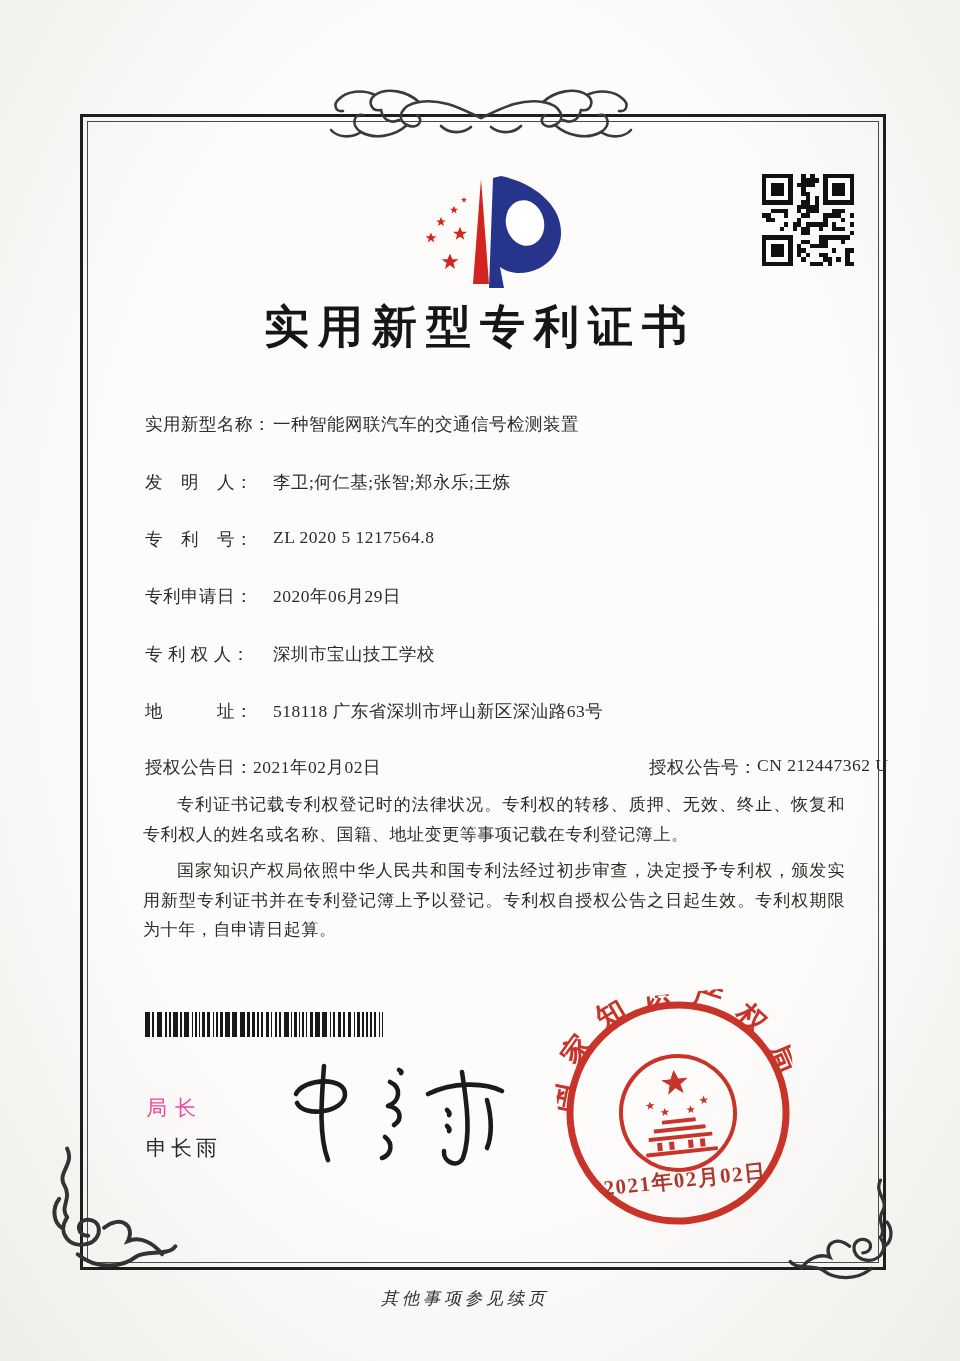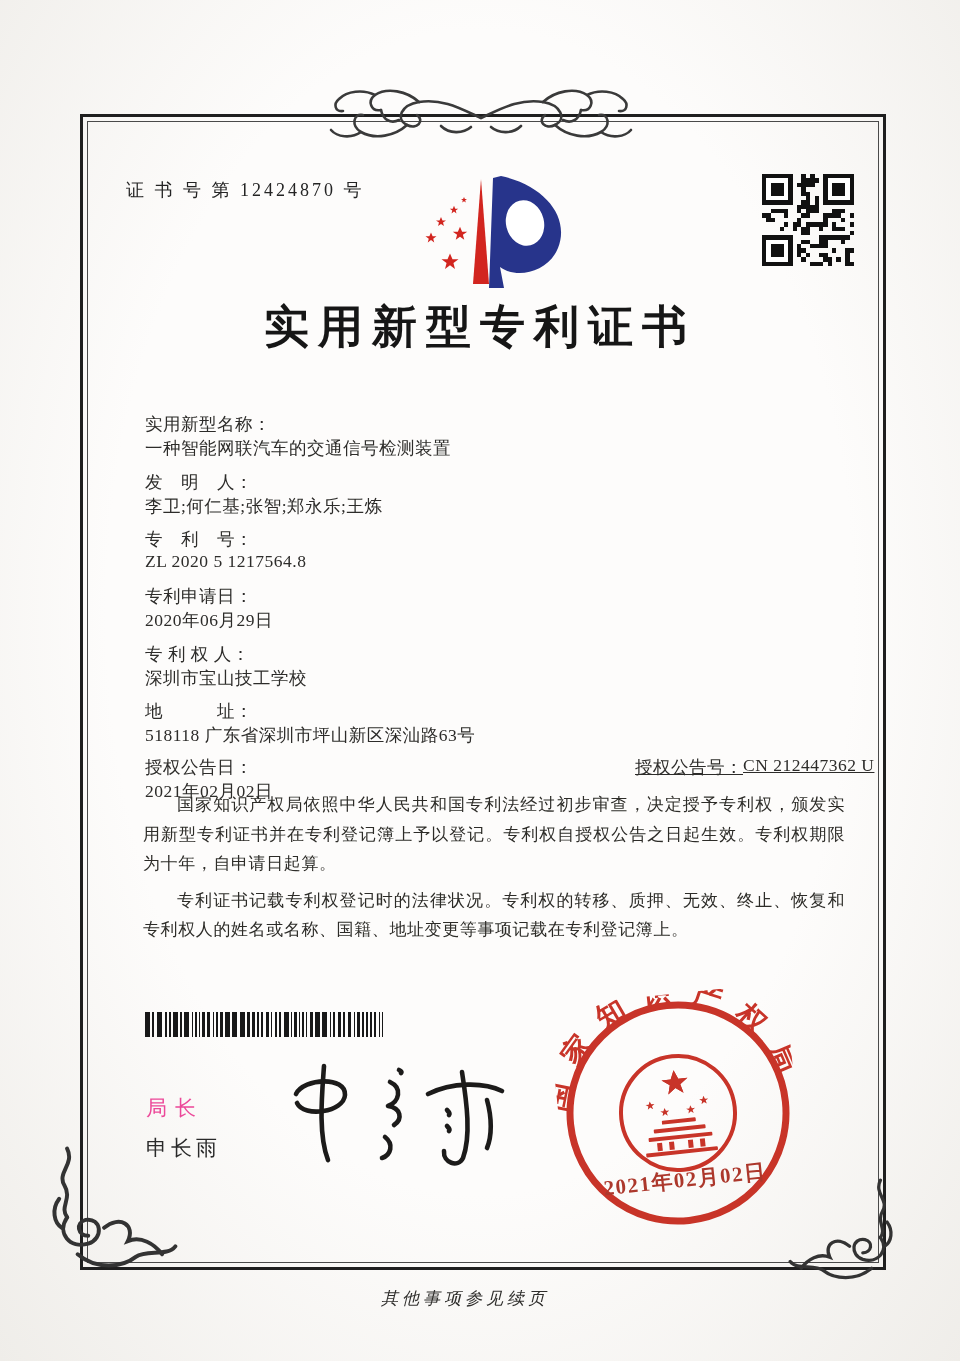--- a/index.html
+++ b/index.html
@@ -81,7 +81,6 @@
     <use href="#cfl" transform="translate(100,0) scale(-1,1)"></use>
   </svg>
 
-  <div class="cert-no">证 书 号 第 12424870 号</div>
 
   <svg class="logo" viewBox="0 0 175 132">
     <defs>

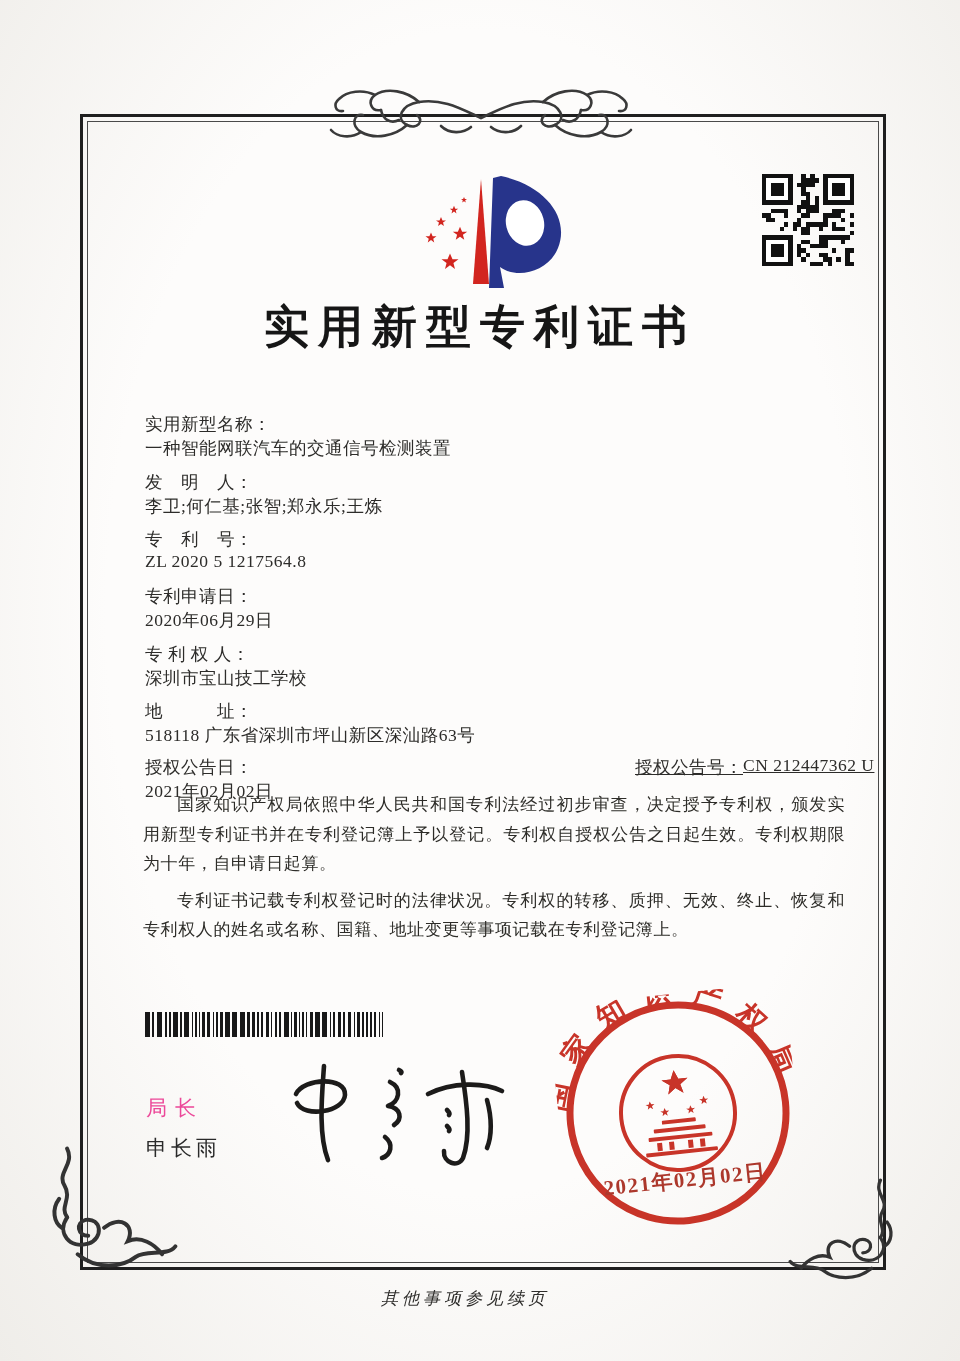--- a/index.html
+++ b/index.html
@@ -23,7 +23,7 @@
          font-size:45px;font-weight:700;letter-spacing:9px;color:#161616;}
   
   .field{position:absolute;left:145px;width:700px;font-size:17.5px;letter-spacing:.5px;
-         display:flex;white-space:nowrap;color:#2d2c2a;flex-direction:column;}
+         display:flex;white-space:nowrap;color:#2d2c2a;}
   .field .lbl{display:inline-block;min-width:128px;}
   .field .val{display:inline-block;}
   .grant-no{position:absolute;left:490px;top:0;display:flex;text-decoration:underline;}

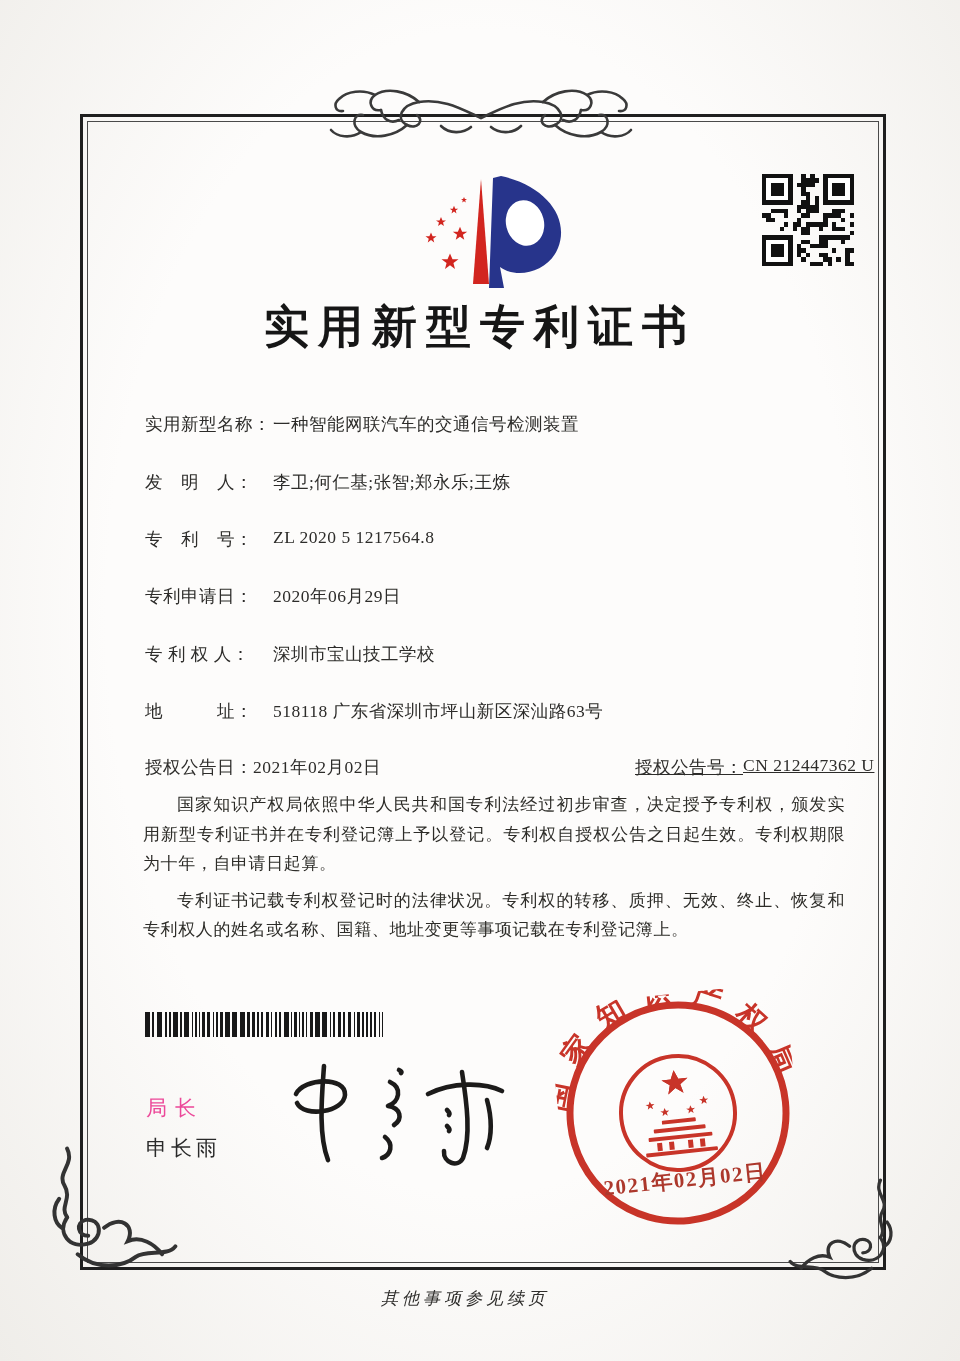--- a/index.html
+++ b/index.html
@@ -26,7 +26,7 @@
          display:flex;white-space:nowrap;color:#2d2c2a;}
   .field .lbl{display:inline-block;min-width:128px;}
   .field .val{display:inline-block;}
-  .grant-no{position:absolute;left:490px;top:0;display:flex;text-decoration:underline;}
+  .grant-no{position:absolute;left:504px;top:0;display:flex;}
   
   .paras{position:absolute;left:143px;top:790px;width:702px;}
   .paras p{margin:0 0 7px 0;font-size:17px;line-height:29.5px;text-indent:2em;

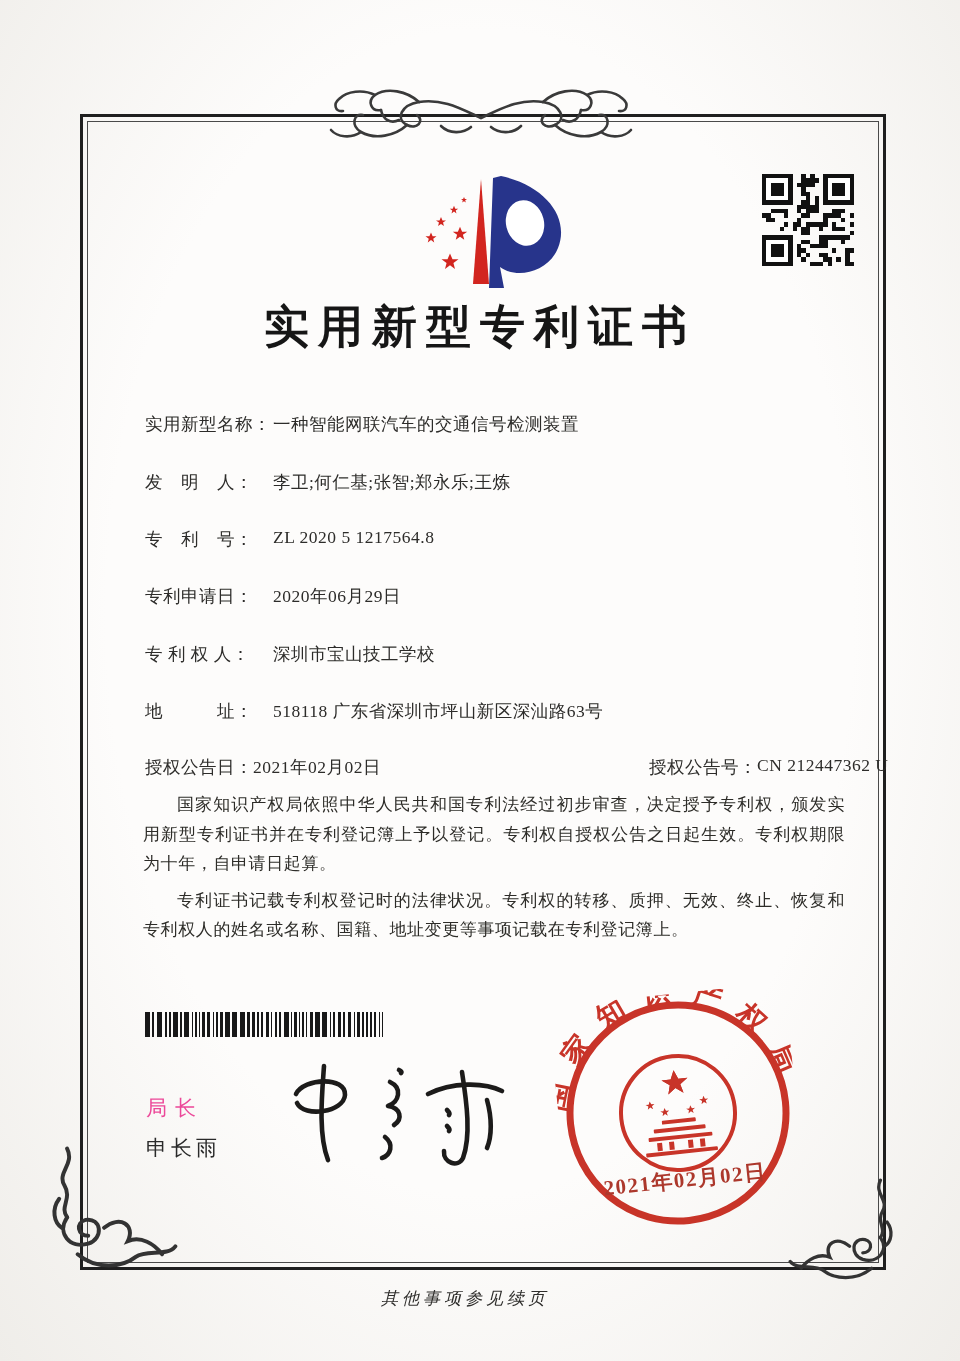--- a/index.html
+++ b/index.html
@@ -259,8 +259,8 @@
   </div>
 
   <div class="paras">
+    <p>专利证书记载专利权登记时的法律状况。专利权的转移、质押、无效、终止、恢复和专利权人的姓名或名称、国籍、地址变更等事项记载在专利登记簿上。</p>
     <p>国家知识产权局依照中华人民共和国专利法经过初步审查，决定授予专利权，颁发实用新型专利证书并在专利登记簿上予以登记。专利权自授权公告之日起生效。专利权期限为十年，自申请日起算。</p>
-    <p>专利证书记载专利权登记时的法律状况。专利权的转移、质押、无效、终止、恢复和专利权人的姓名或名称、国籍、地址变更等事项记载在专利登记簿上。</p>
   </div>
 
   <div class="barcode"><span style="width:5px;margin-right:2px"></span><span style="width:2px;margin-right:3px"></span><span style="width:5px;margin-right:3px"></span><span style="width:2px;margin-right:2px"></span><span style="width:2px;margin-right:2px"></span><span style="width:5px;margin-right:2px"></span><span style="width:2px;margin-right:2px"></span><span style="width:5px;margin-right:3px"></span><span style="width:1px;margin-right:2px"></span><span style="width:2px;margin-right:2px"></span><span style="width:1px;margin-right:2px"></span><span style="width:3px;margin-right:2px"></span><span style="width:3px;margin-right:3px"></span><span style="width:1px;margin-right:2px"></span><span style="width:2px;margin-right:2px"></span><span style="width:3px;margin-right:2px"></span><span style="width:5px;margin-right:2px"></span><span style="width:5px;margin-right:3px"></span><span style="width:5px;margin-right:2px"></span><span style="width:3px;margin-right:2px"></span><span style="width:3px;margin-right:2px"></span><span style="width:2px;margin-right:2px"></span><span style="width:2px;margin-right:3px"></span><span style="width:3px;margin-right:2px"></span><span style="width:1px;margin-right:3px"></span><span style="width:2px;margin-right:2px"></span><span style="width:2px;margin-right:3px"></span><span style="width:5px;margin-right:2px"></span><span style="width:1px;margin-right:2px"></span><span style="width:3px;margin-right:2px"></span><span style="width:1px;margin-right:2px"></span><span style="width:2px;margin-right:2px"></span><span style="width:1px;margin-right:3px"></span><span style="width:3px;margin-right:2px"></span><span style="width:5px;margin-right:2px"></span><span style="width:5px;margin-right:3px"></span><span style="width:1px;margin-right:2px"></span><span style="width:2px;margin-right:3px"></span><span style="width:3px;margin-right:2px"></span><span style="width:2px;margin-right:3px"></span><span style="width:3px;margin-right:3px"></span><span style="width:1px;margin-right:2px"></span><span style="width:3px;margin-right:2px"></span><span style="width:2px;margin-right:2px"></span><span style="width:2px;margin-right:2px"></span><span style="width:2px;margin-right:2px"></span><span style="width:2px;margin-right:3px"></span><span style="width:1px;margin-right:2px"></span><span style="width:1px;margin-right:2px"></span></div>

